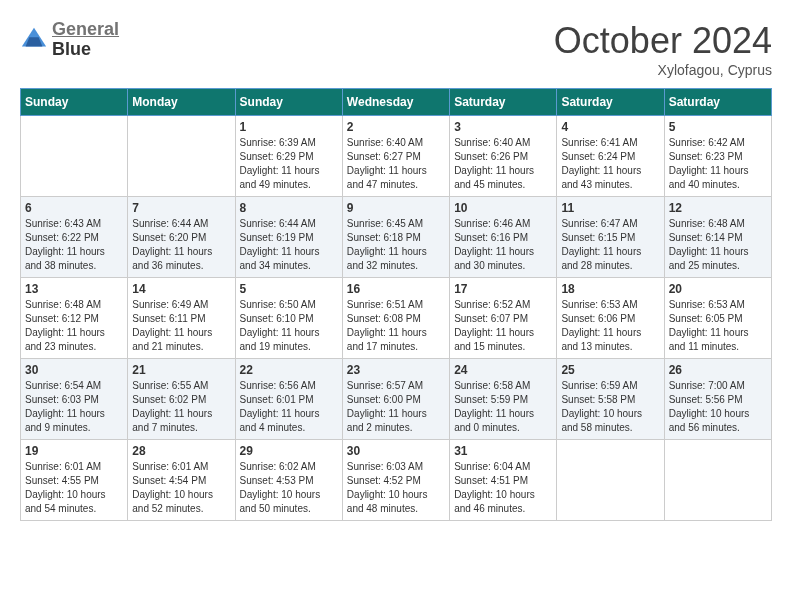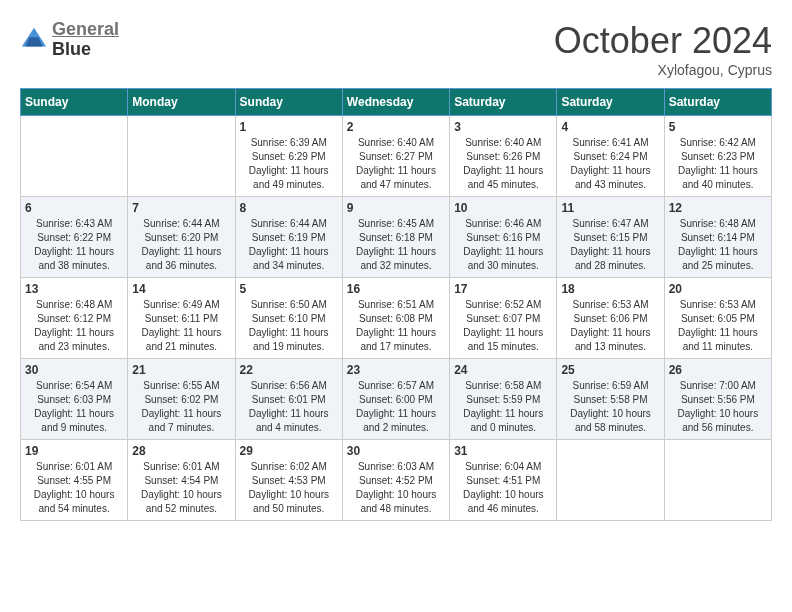--- a/index.html
+++ b/index.html
@@ -85,7 +85,6 @@
       font-size: 10px;
       line-height: 1.4;
       color: #333;
-      text-align: center;
     }
     .empty-cell {
       background: #fff !important;

